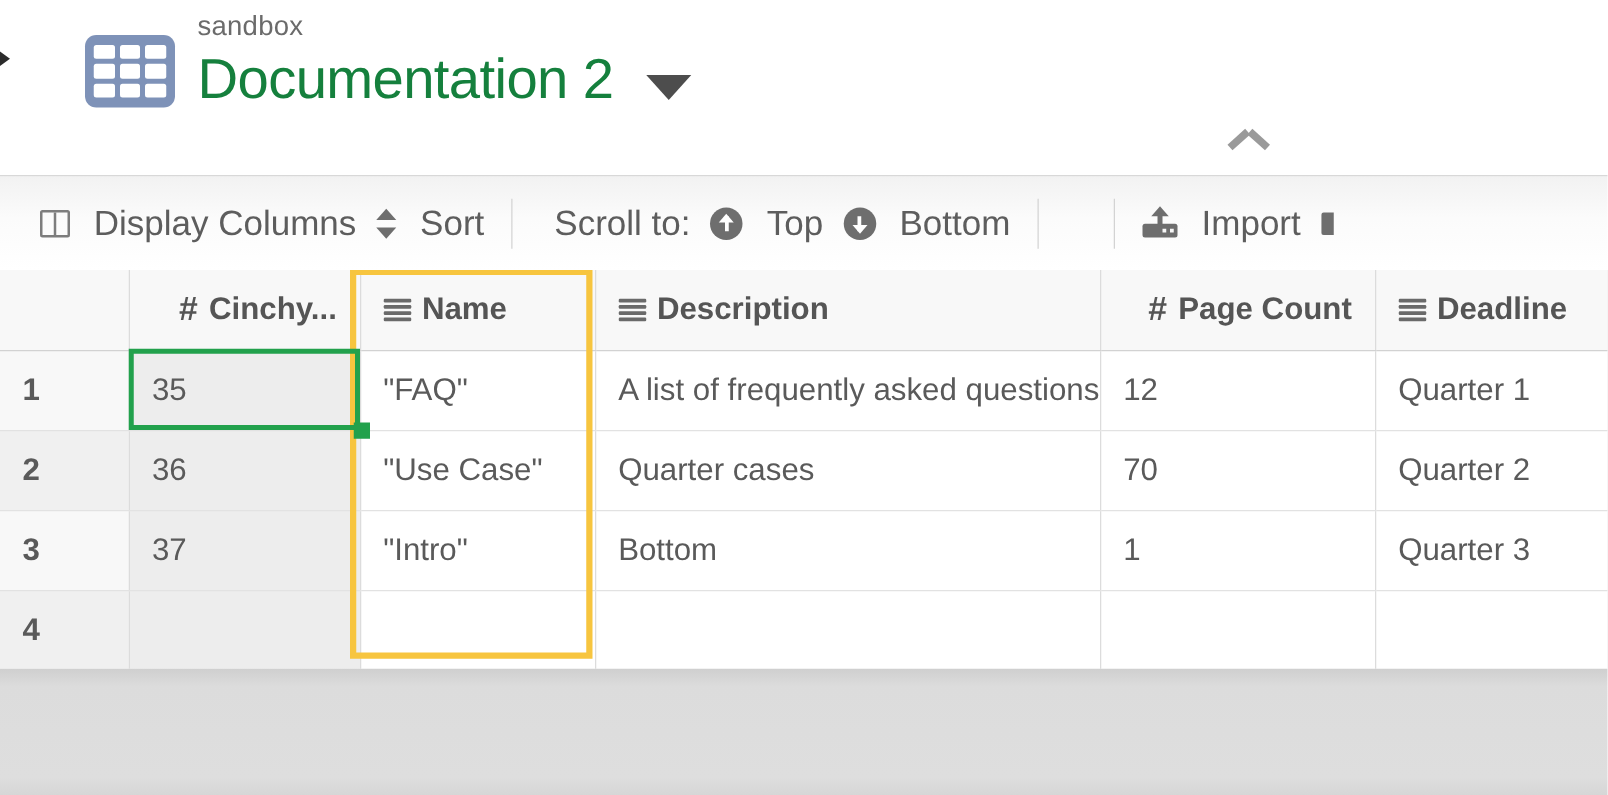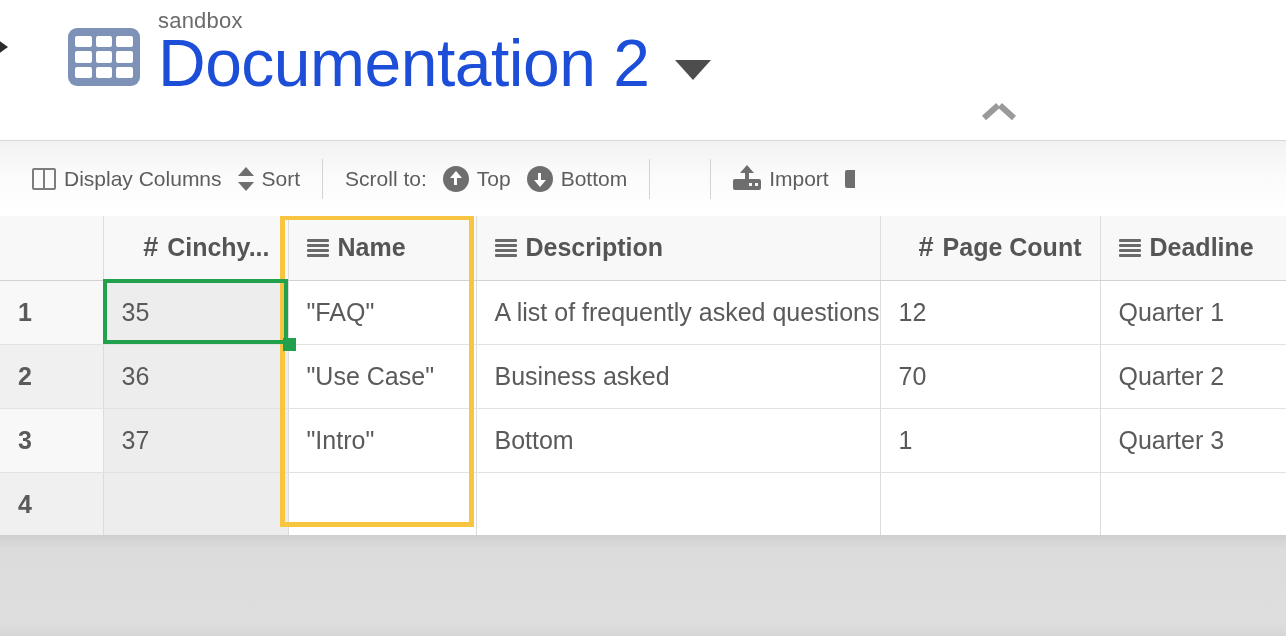--- a/index.html
+++ b/index.html
@@ -42,7 +42,7 @@
   }
   .title-row { display: flex; align-items: center; margin-top: -2px; }
   .doc-title {
-    font-size: 66px; color: #1d4ed8; line-height: 62px;
+    font-size: 45px; color: #15803d; line-height: 62px;
     font-weight: 400; letter-spacing: -0.5px;
   }
   .title-caret {

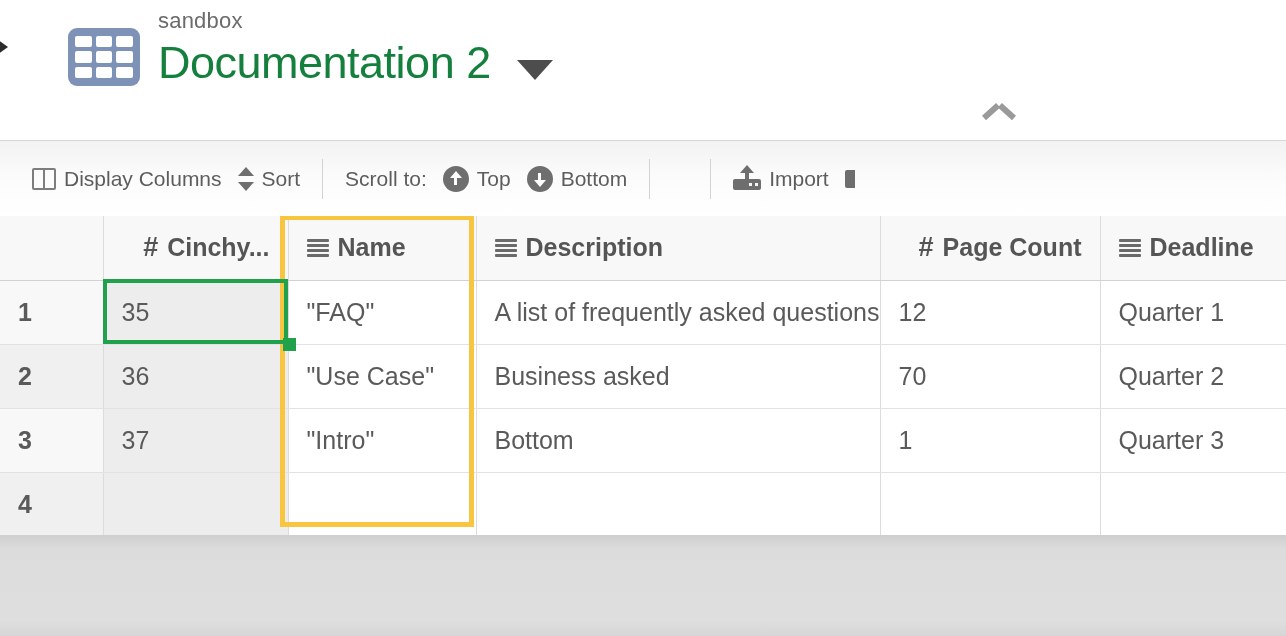--- a/index.html
+++ b/index.html
@@ -83,7 +83,7 @@
     width: 1px; height: 40px; background: #d3d3d3;
     margin: 0 22px;
   }
-  .tb-label { font-size: 21px; color: #5d5d5d; white-space: nowrap; }
+  .tb-label { font-size: 28px; color: #5d5d5d; white-space: nowrap; margin-left: 11px; }
 
   
   .ico-cols {

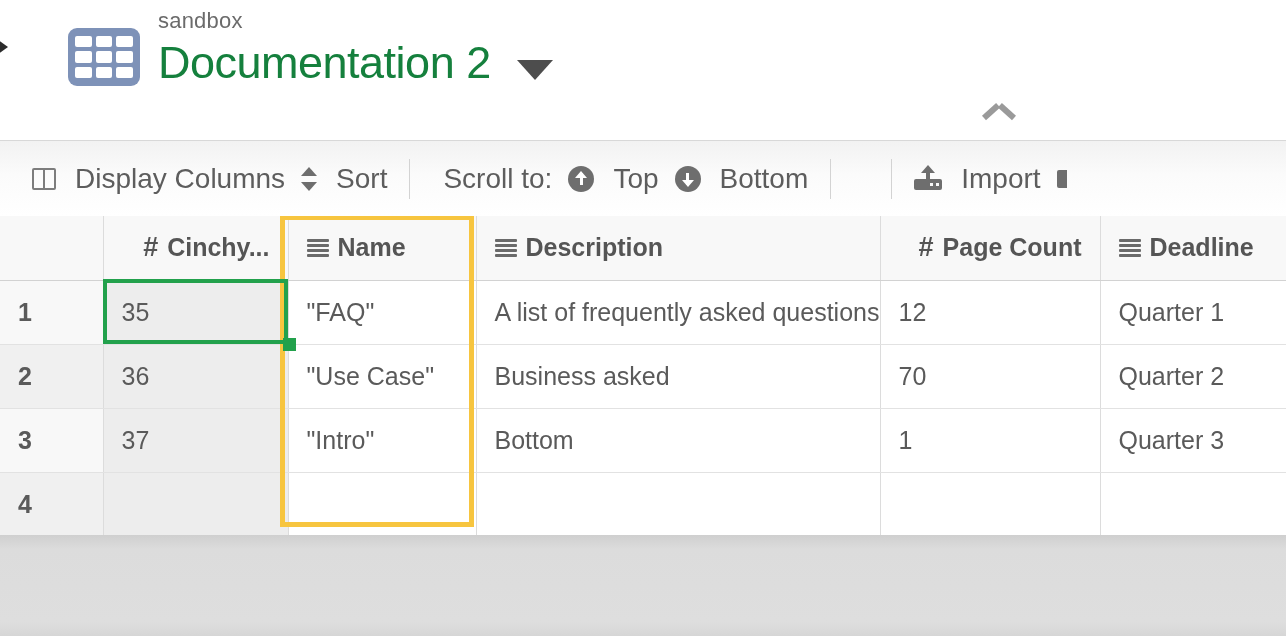--- a/index.html
+++ b/index.html
@@ -376,7 +376,7 @@
         <td class="rownum">2</td>
         <td class="idcell">36</td>
         <td class="plain">"Use Case"</td>
-        <td class="plain">Business asked</td>
+        <td class="plain">Quarter cases</td>
         <td class="plain numcell">70</td>
         <td class="plain">Quarter 2</td>
       </tr>

